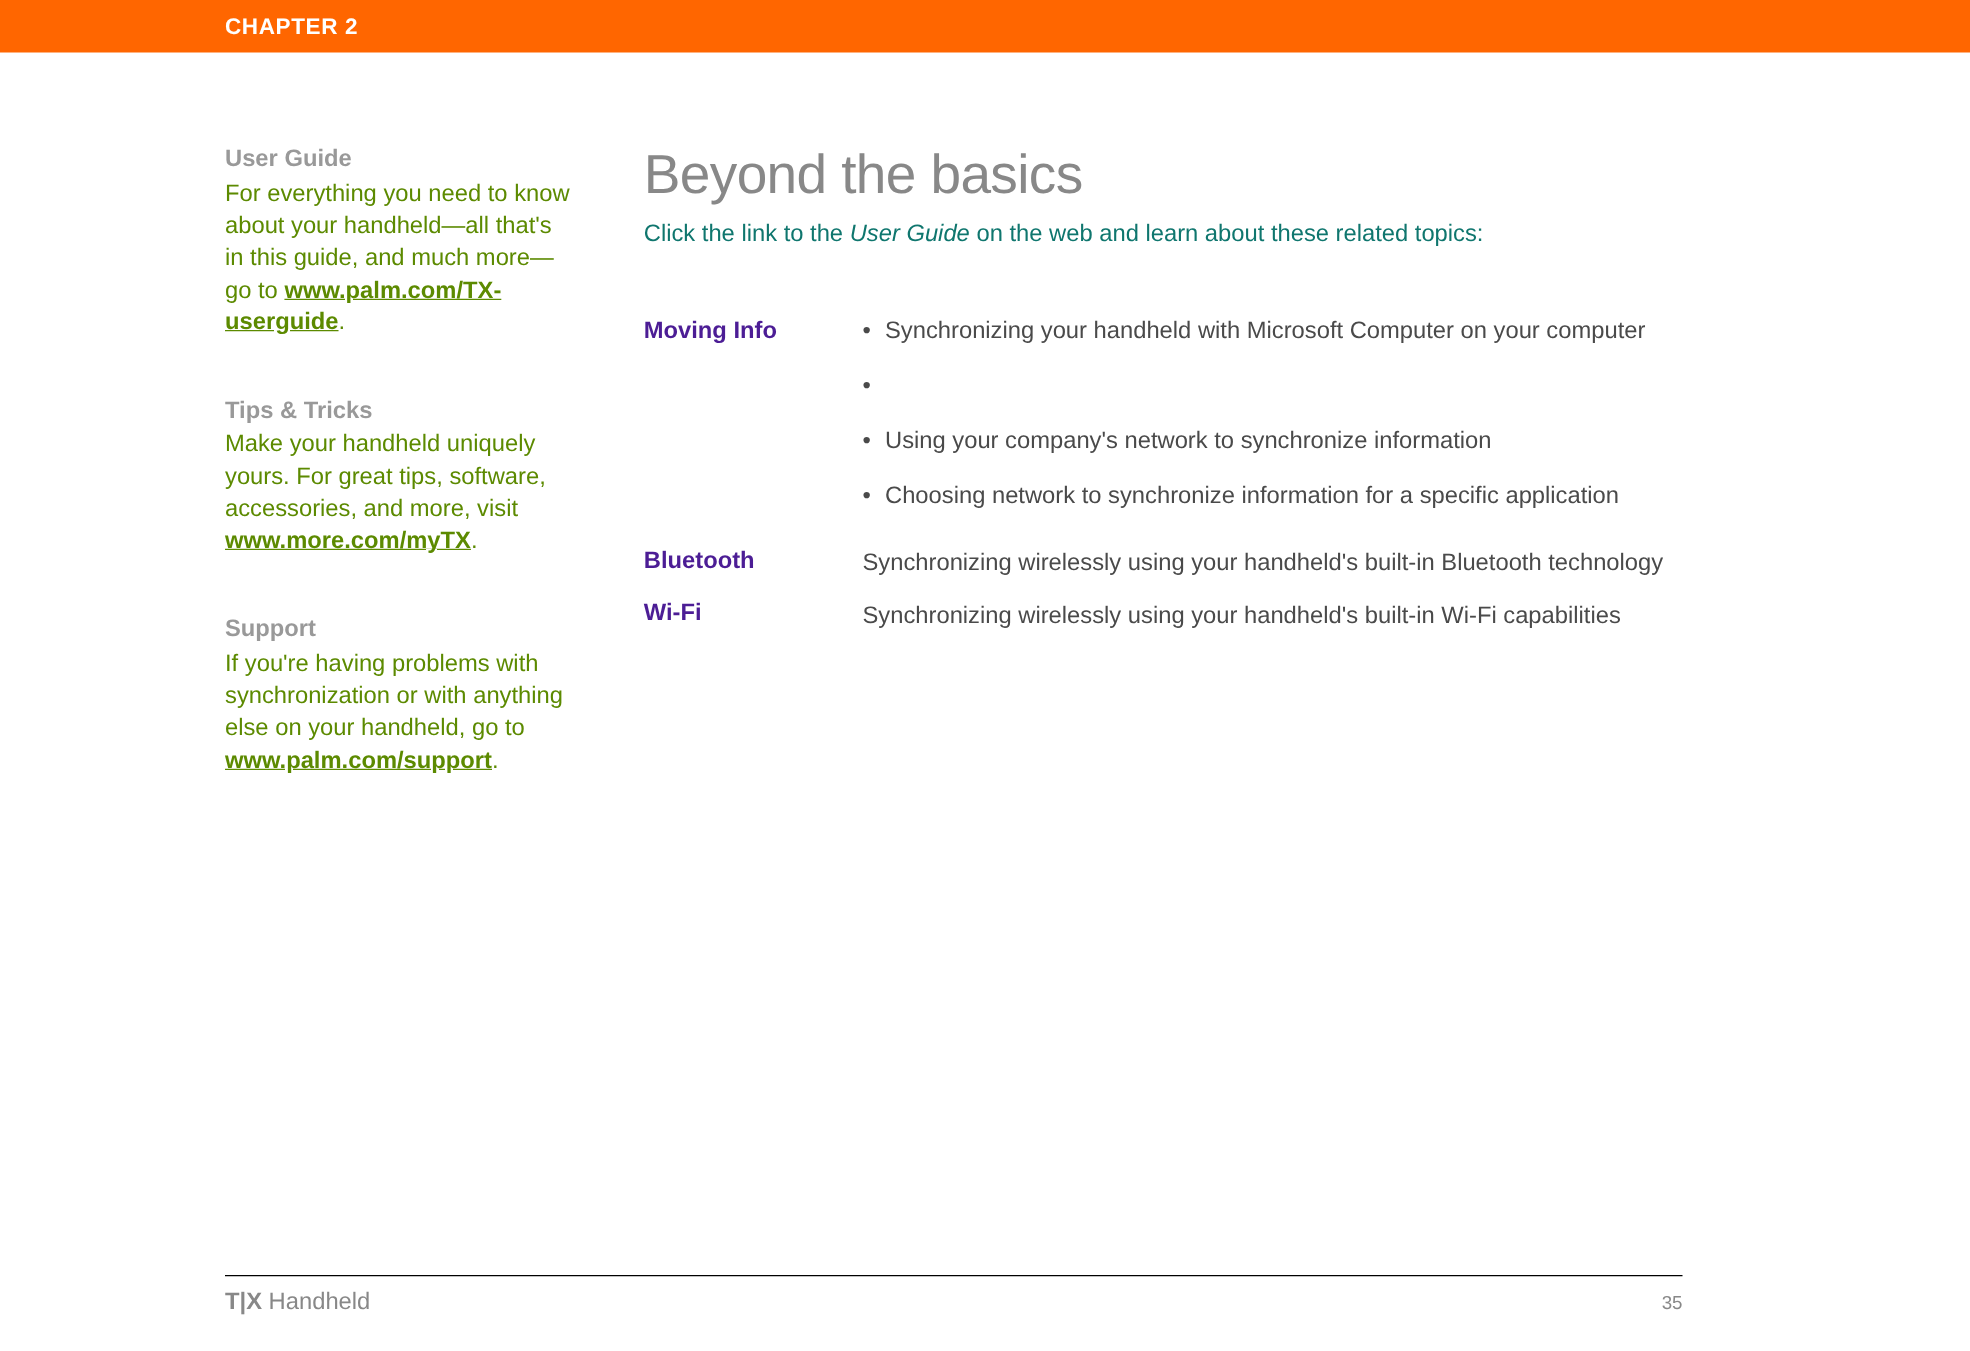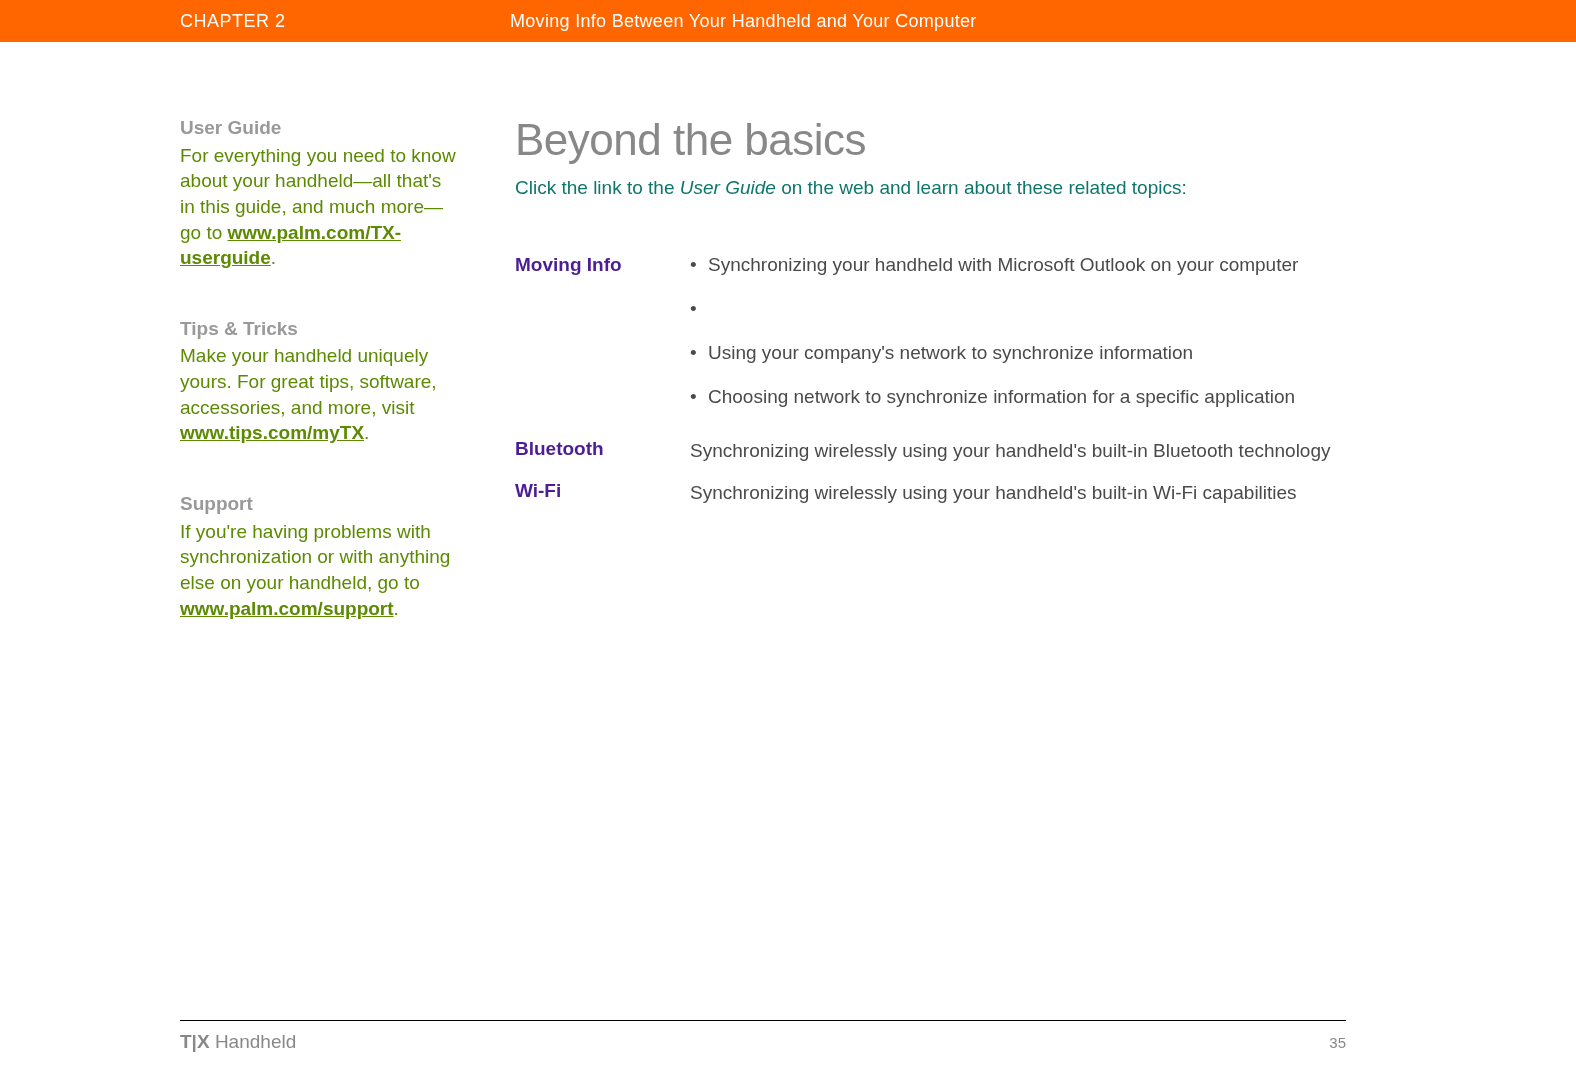--- a/index.html
+++ b/index.html
@@ -18,7 +18,7 @@
     display: flex;
     align-items: center;
     color: #fff;
-    font-weight: 400;
+    font-weight: 700;
     font-size: 18px;
   }
   .header-chapter {

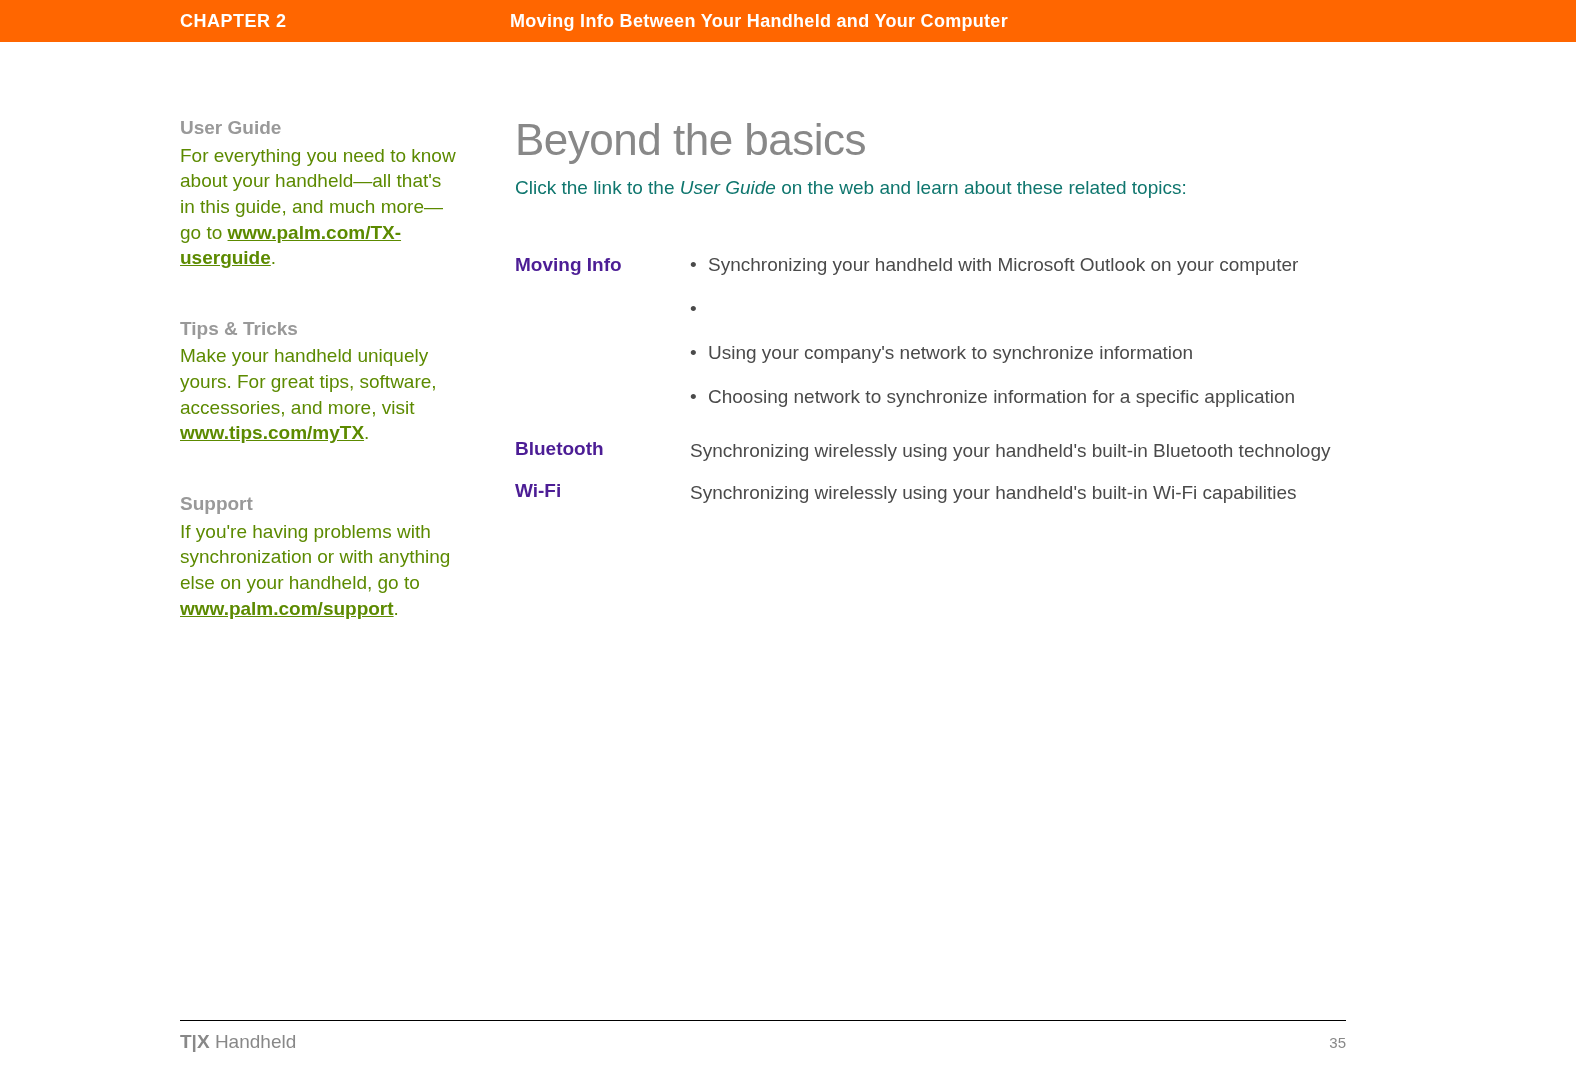--- a/index.html
+++ b/index.html
@@ -113,7 +113,6 @@
 
 <div class="header-bar">
   <div class="header-chapter">CHAPTER 2</div>
-  <div class="header-title">Moving Info Between Your Handheld and Your Computer</div>
 </div>
 
 <div class="page">

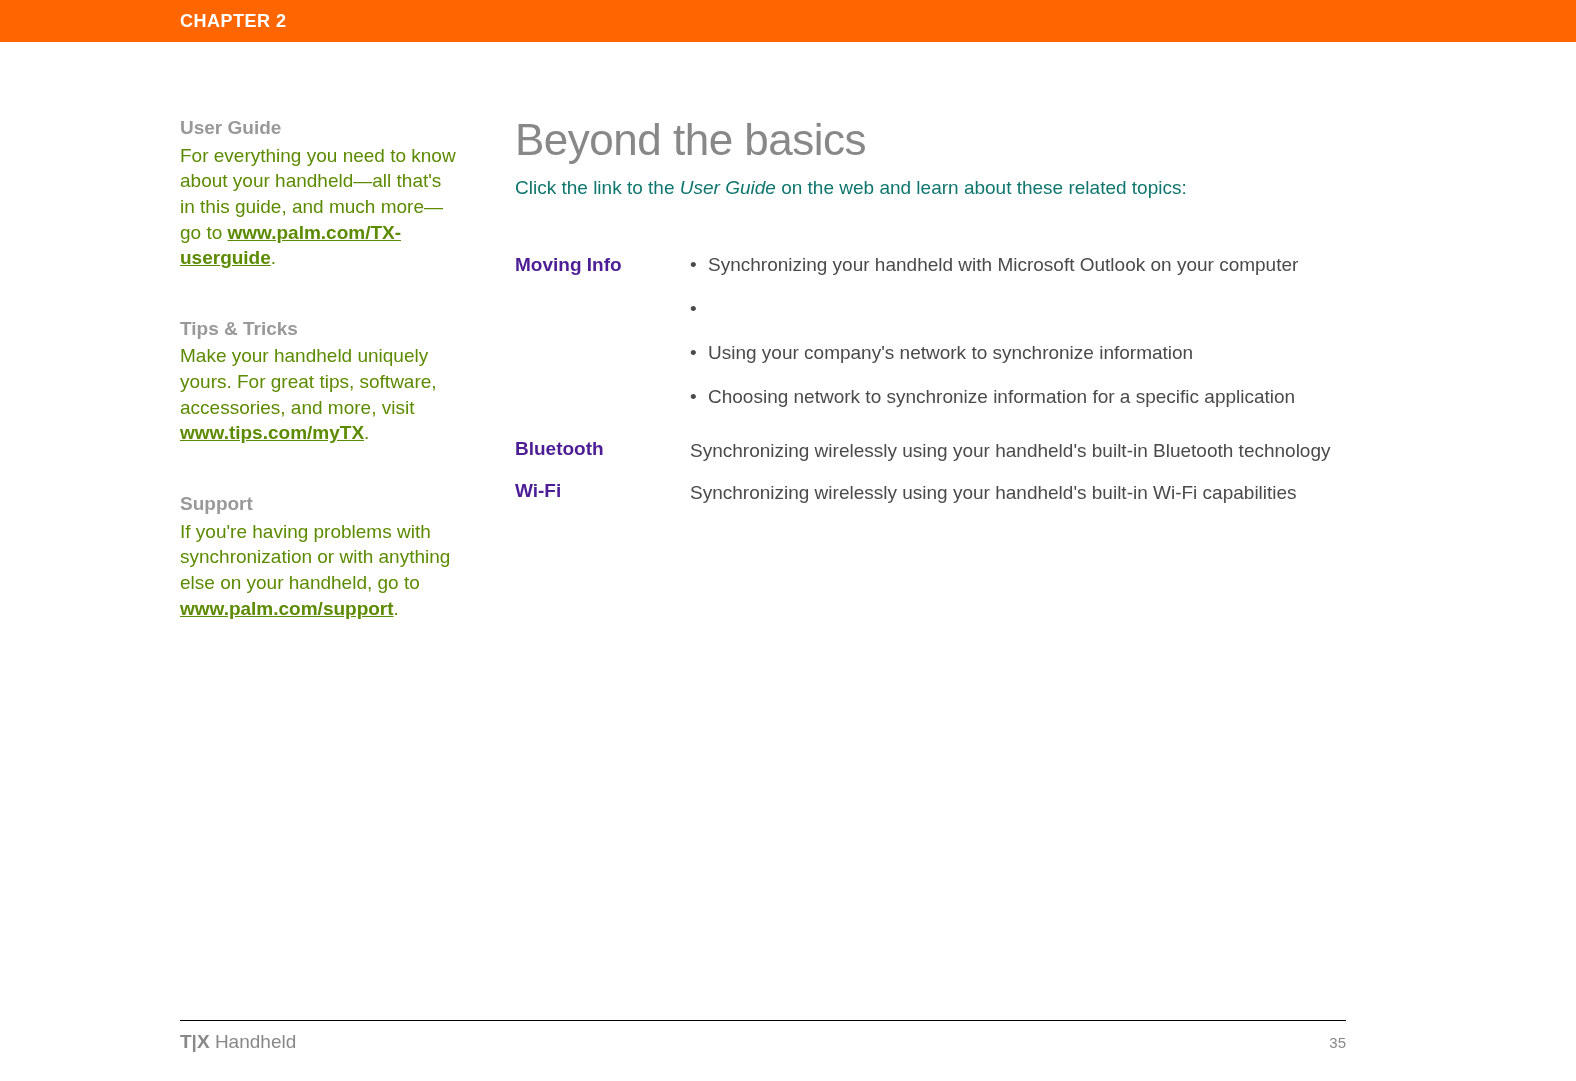--- a/index.html
+++ b/index.html
@@ -150,7 +150,7 @@
         <div class="topics-content">
           <div class="bullet-item">
               <span class="bullet-dot">•</span>
-              <span>Synchronizing your handheld with Microsoft Outlook on your computer</span>
+              <span>Synchronizing your handheld with Microsoft Computer on your computer</span>
             </div>
           <div class="bullet-item">
               <span class="bullet-dot">•</span>

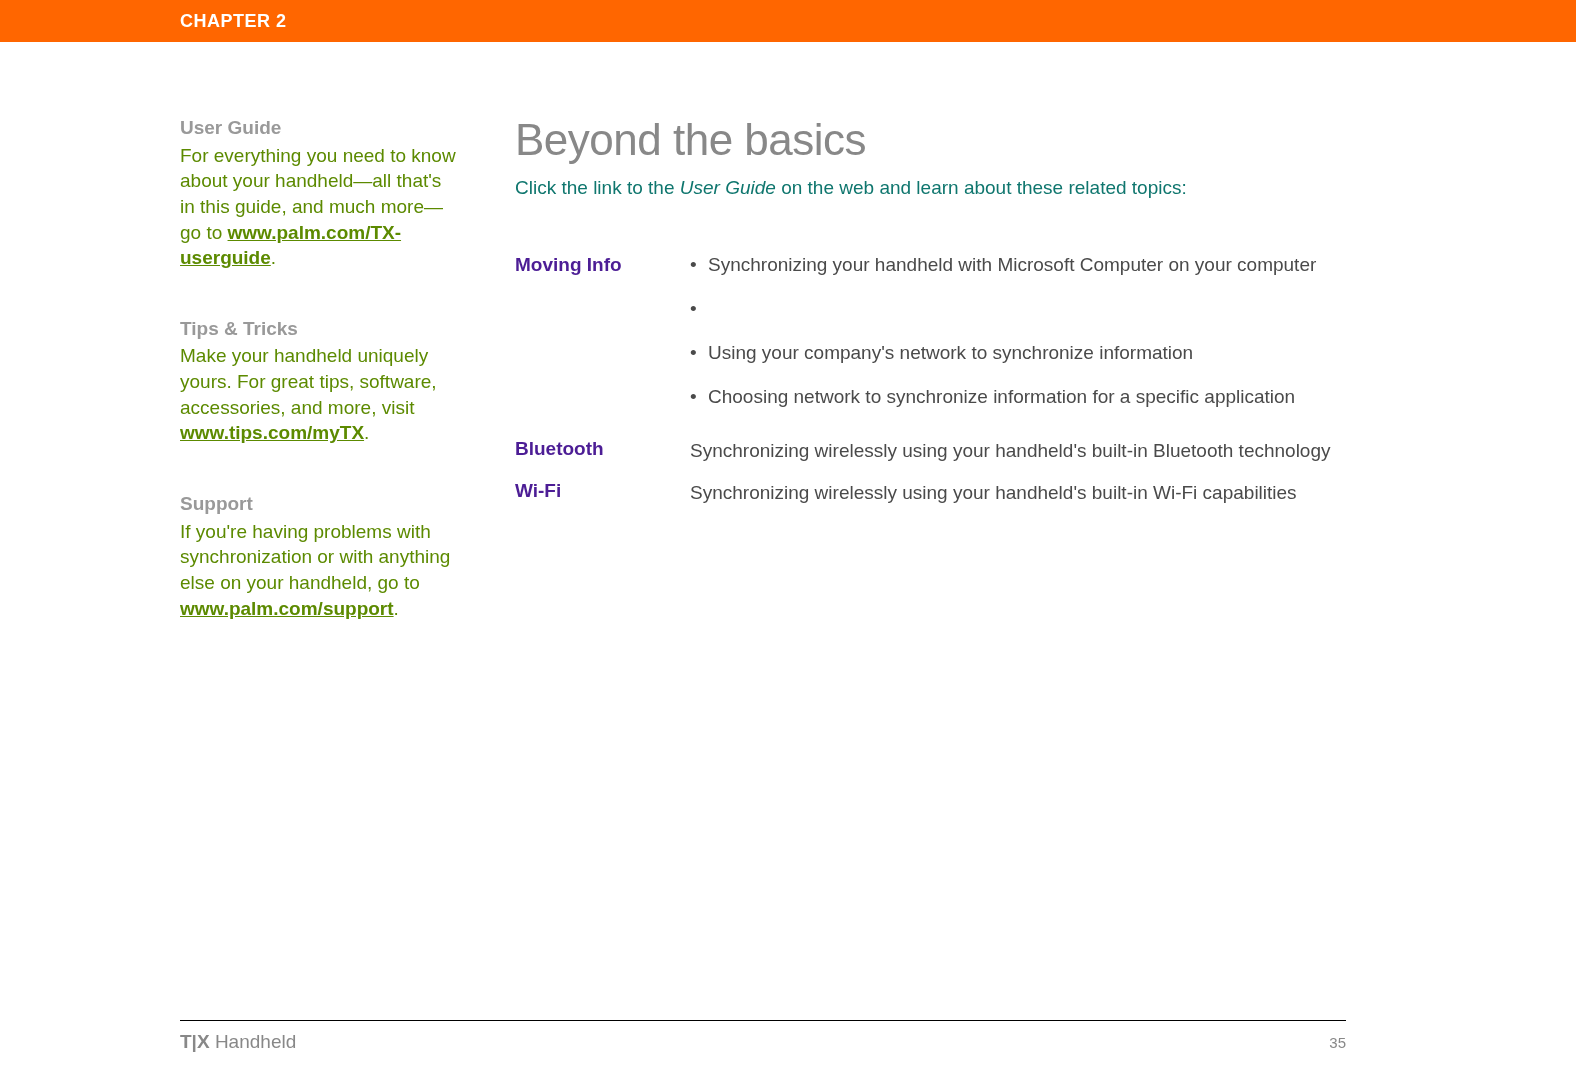--- a/index.html
+++ b/index.html
@@ -126,7 +126,7 @@
     <div class="sidebar-block">
       <div class="sidebar-heading">Tips &amp; Tricks</div>
       <div class="sidebar-text">
-        <span>Make your handheld uniquely yours. For great tips, software, accessories, and more, visit </span><a href="#" class="sidebar-link">www.tips.com/myTX</a><span>.</span>
+        <span>Make your handheld uniquely yours. For great tips, software, accessories, and more, visit </span><a href="#" class="sidebar-link">www.more.com/myTX</a><span>.</span>
       </div>
     </div>
     <div class="sidebar-block">

